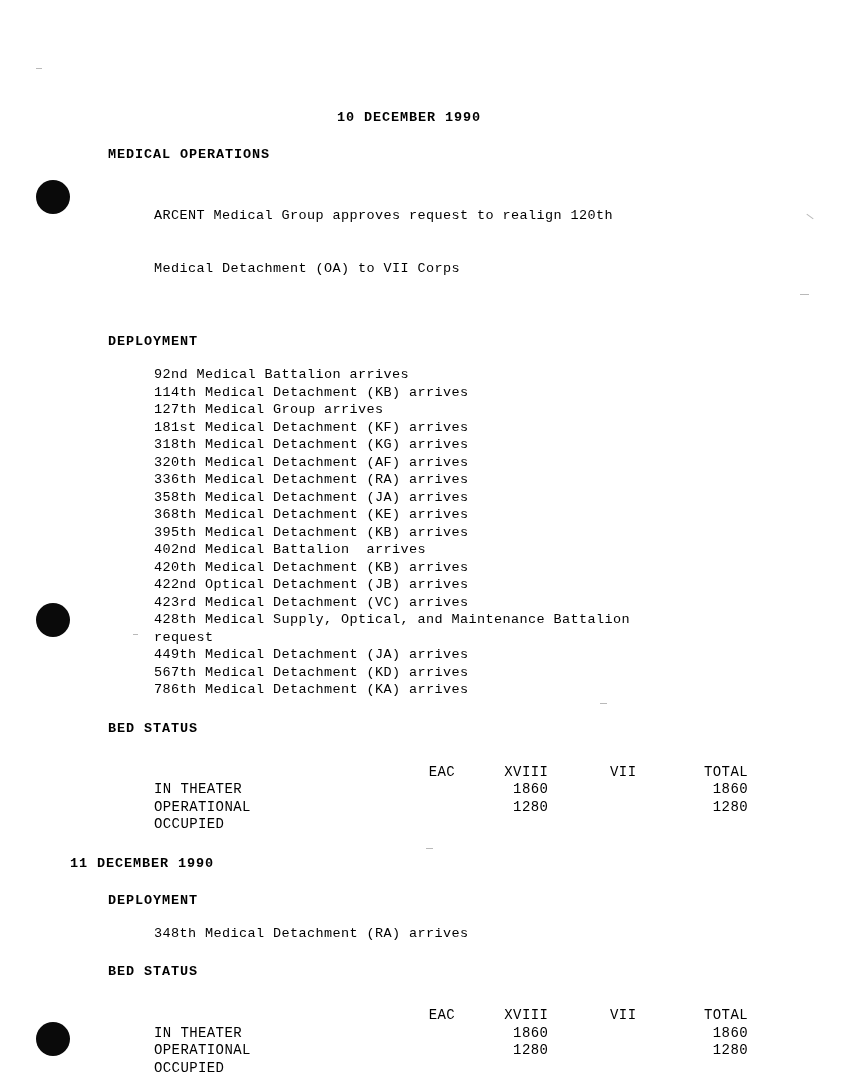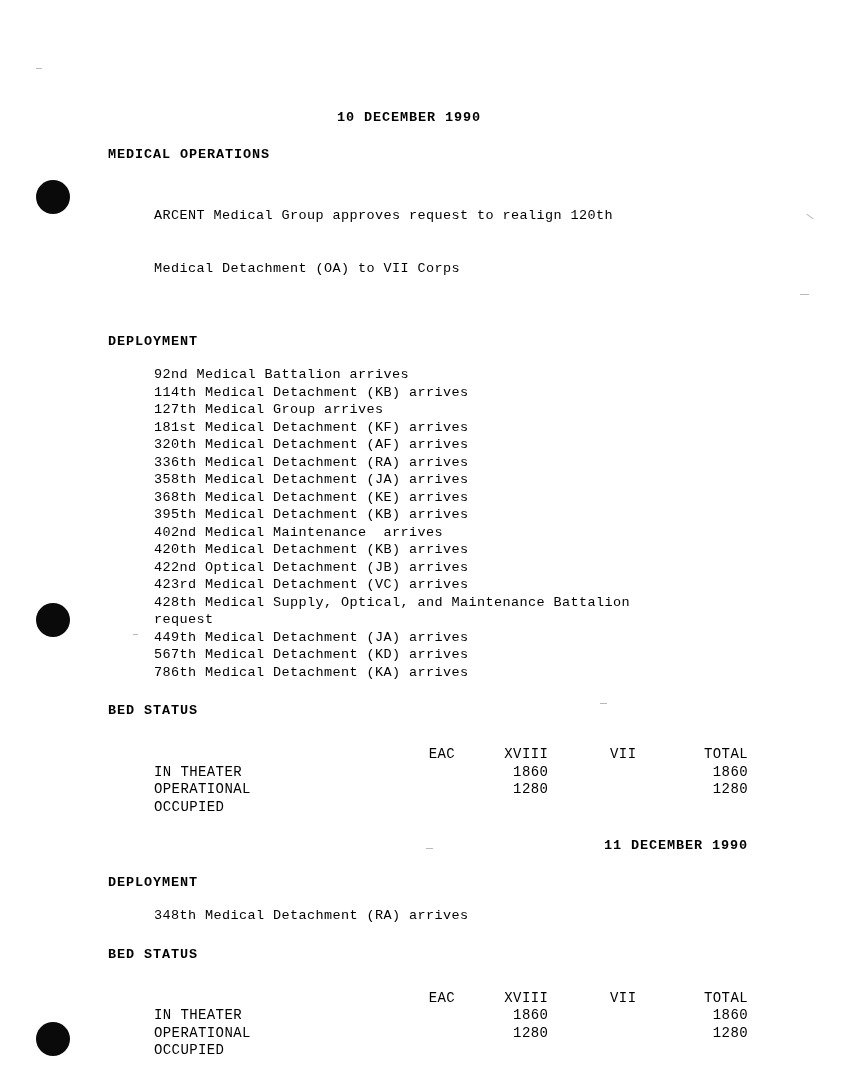--- a/index.html
+++ b/index.html
@@ -167,6 +167,7 @@
       <div>114th Medical Detachment (KB) arrives</div>
       <div>127th Medical Group arrives</div>
       <div>181st Medical Detachment (KF) arrives</div>
+      <div>318th Medical Detachment (KG) arrives</div>
       <div>320th Medical Detachment (AF) arrives</div>
       <div>336th Medical Detachment (RA) arrives</div>
       <div>358th Medical Detachment (JA) arrives</div>

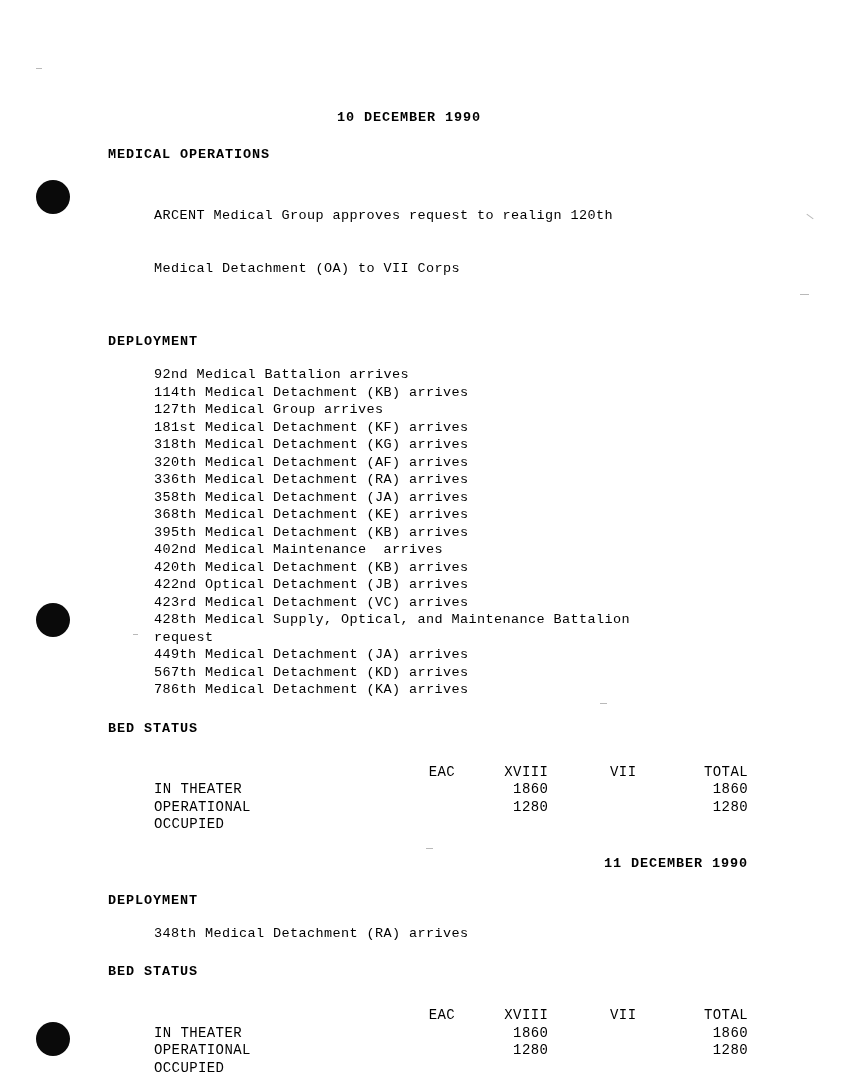--- a/index.html
+++ b/index.html
@@ -173,7 +173,7 @@
       <div>358th Medical Detachment (JA) arrives</div>
       <div>368th Medical Detachment (KE) arrives</div>
       <div>395th Medical Detachment (KB) arrives</div>
-      <div>402nd Medical Maintenance  arrives</div>
+      <div>402nd Medical Battalion  arrives</div>
       <div>420th Medical Detachment (KB) arrives</div>
       <div>422nd Optical Detachment (JB) arrives</div>
       <div>423rd Medical Detachment (VC) arrives</div>

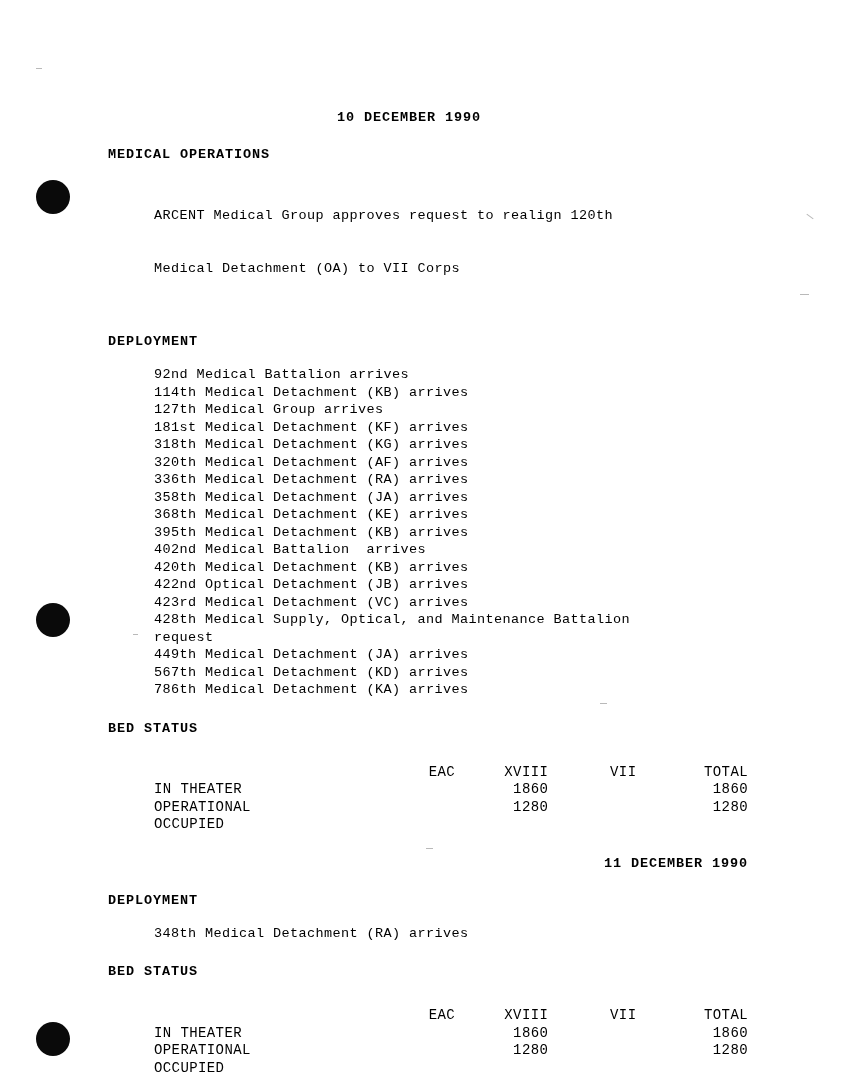--- a/index.html
+++ b/index.html
@@ -112,7 +112,7 @@
     text-align: right;
   }
   .second-date {
-    text-align: right;
+    text-align: left;
     font-weight: bold;
     font-size: 13.5px;
     letter-spacing: 0.9px;

